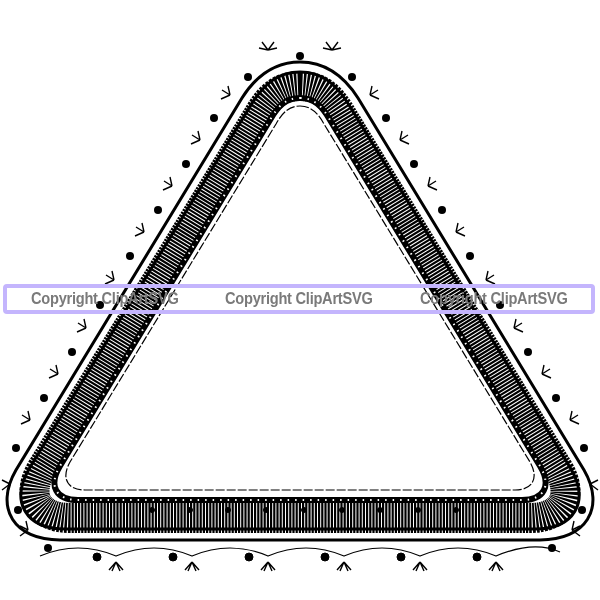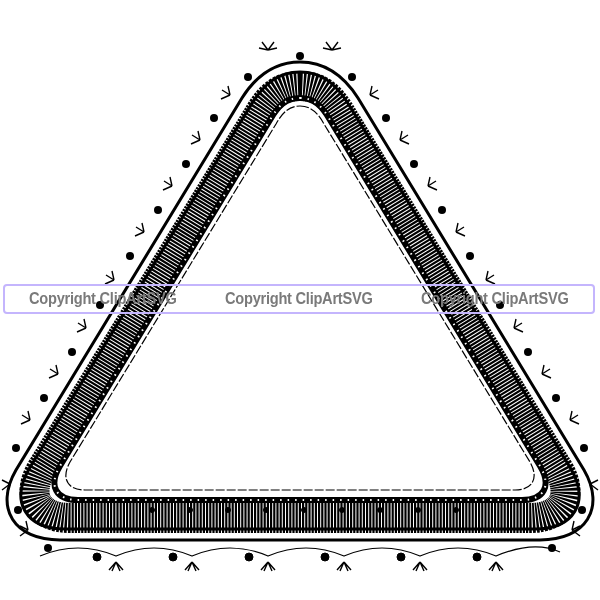--- a/index.html
+++ b/index.html
@@ -7,7 +7,7 @@
   #art { position: absolute; left: 0; top: 0; width: 600px; height: 600px; }
   .watermark {
     position: absolute; left: 3px; top: 284px; width: 592px; height: 30px;
-    border: 2px solid #c4b5fd; border-radius: 4px; box-sizing: border-box;
+    border: 4px solid #c4b5fd; border-radius: 4px; box-sizing: border-box;
     display: flex; align-items: center; justify-content: space-around;
     background: transparent;
   }

